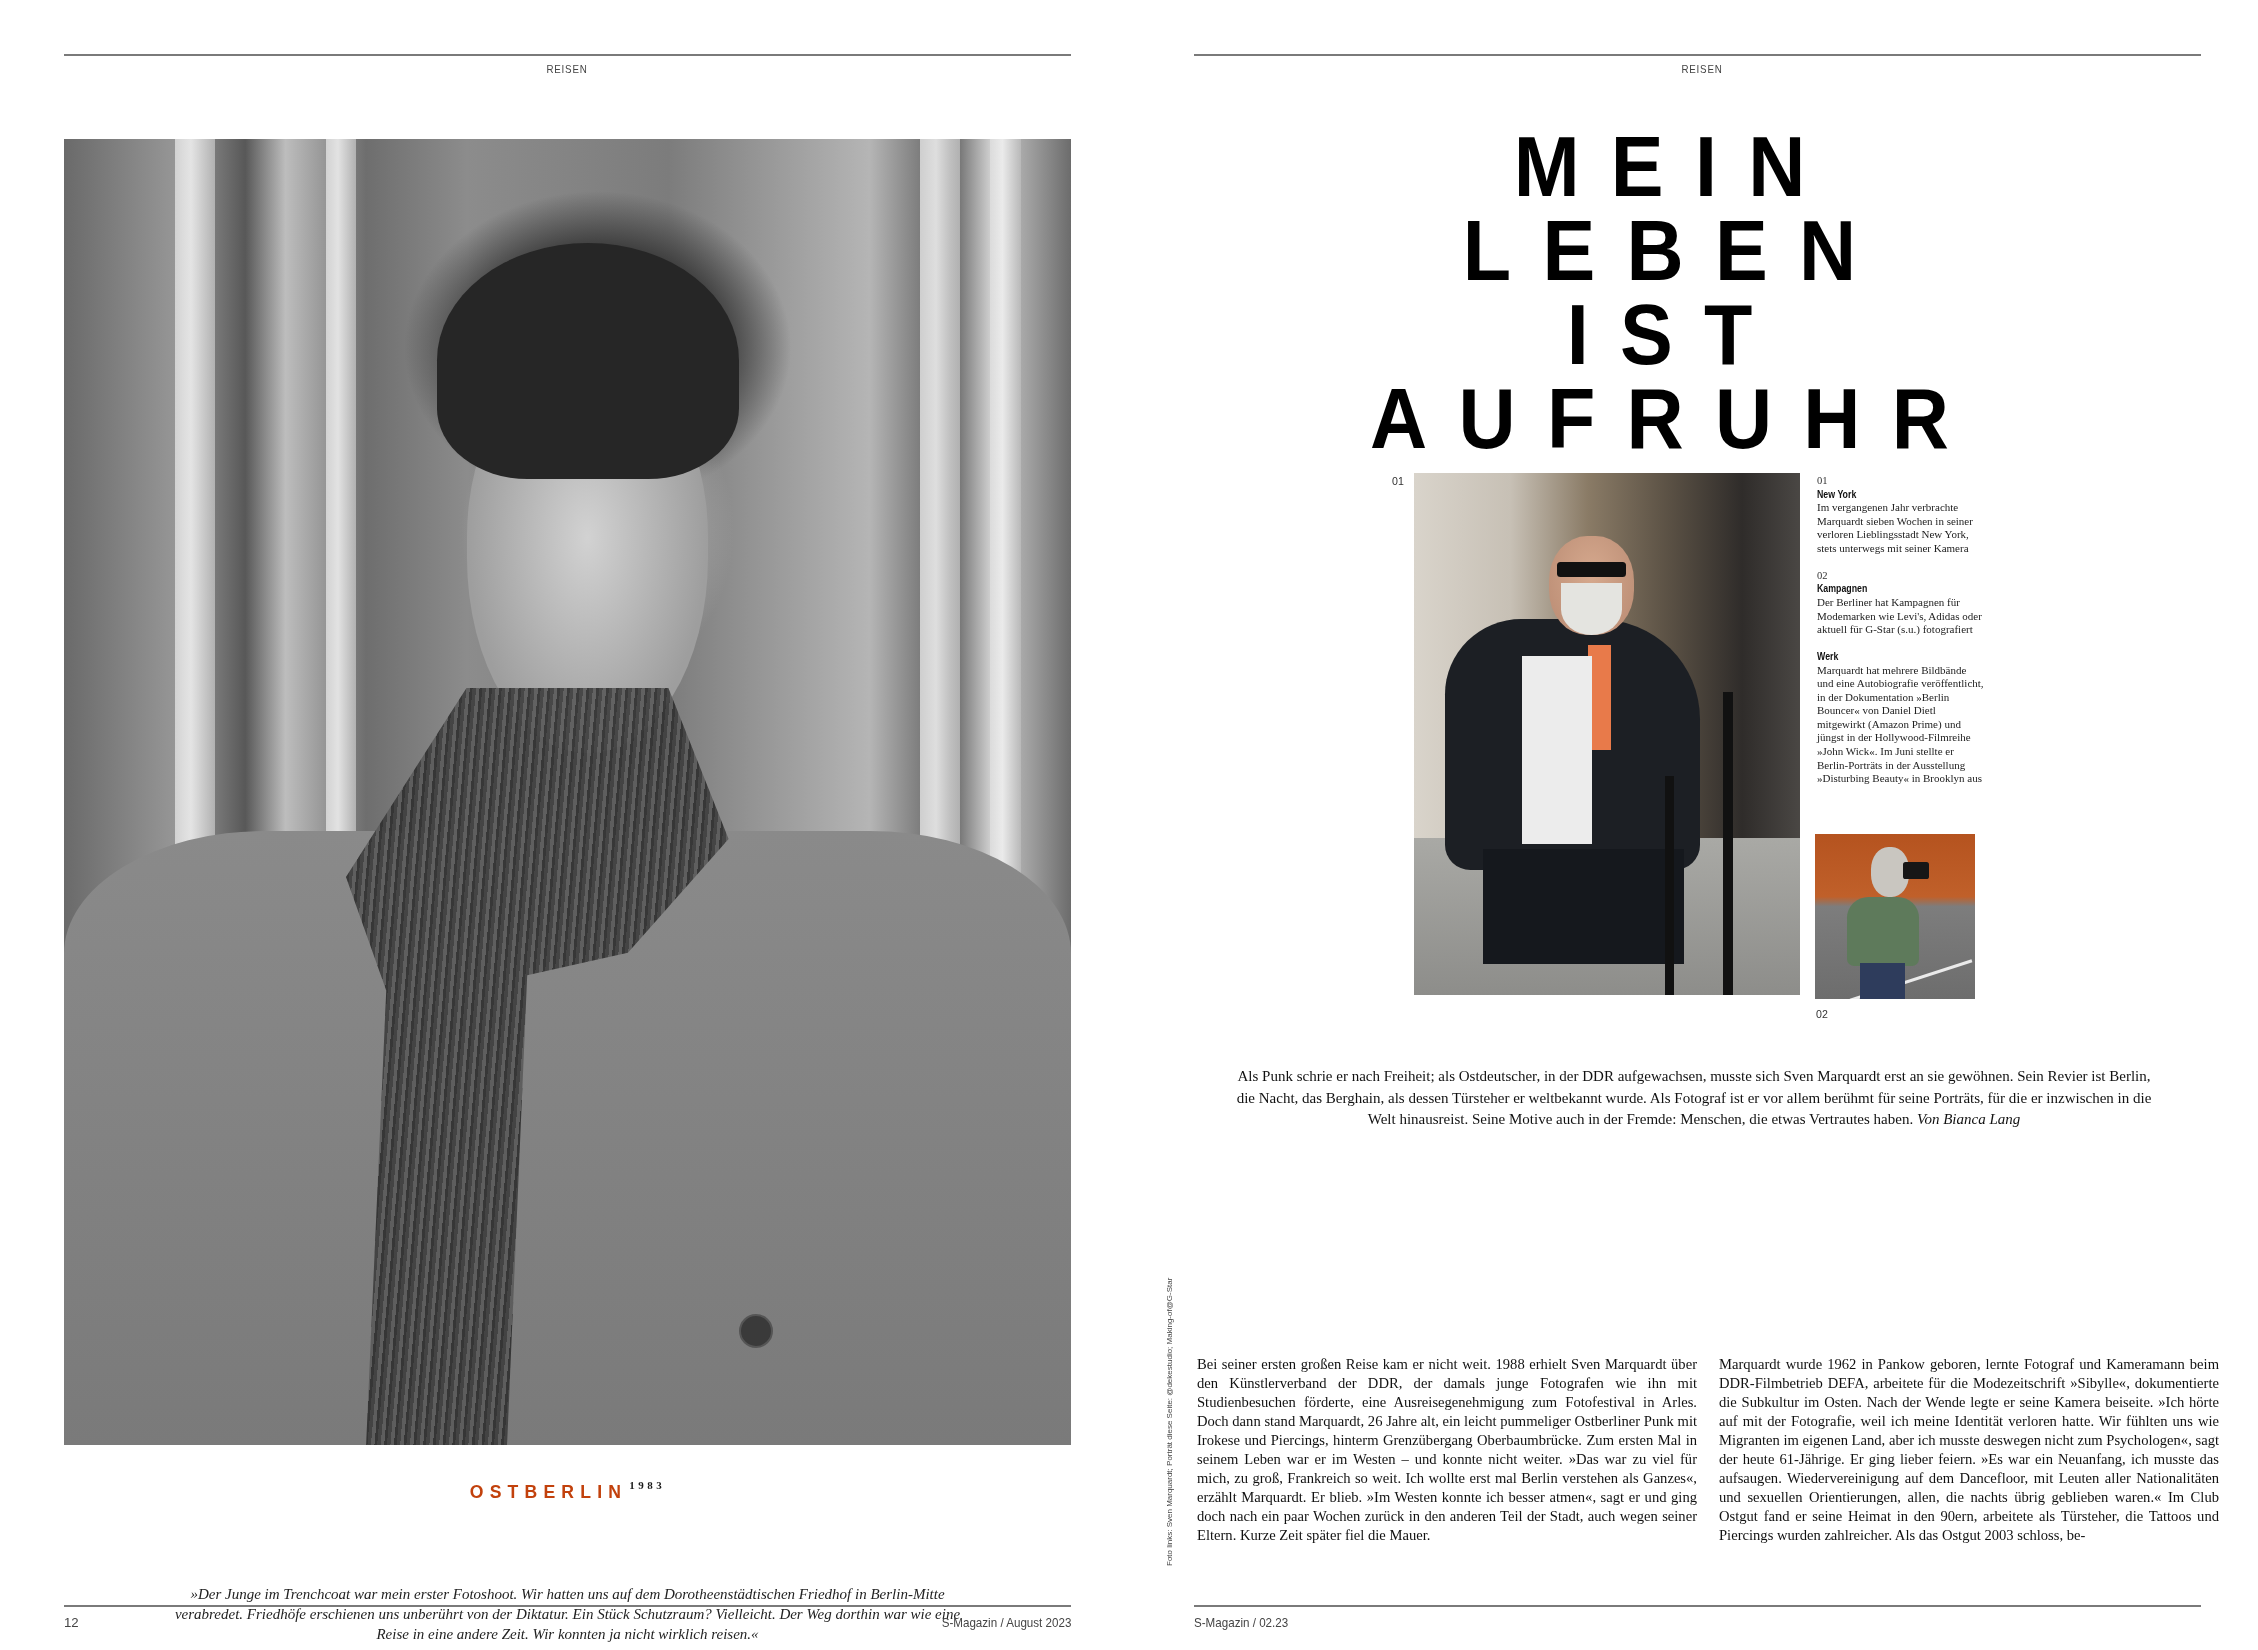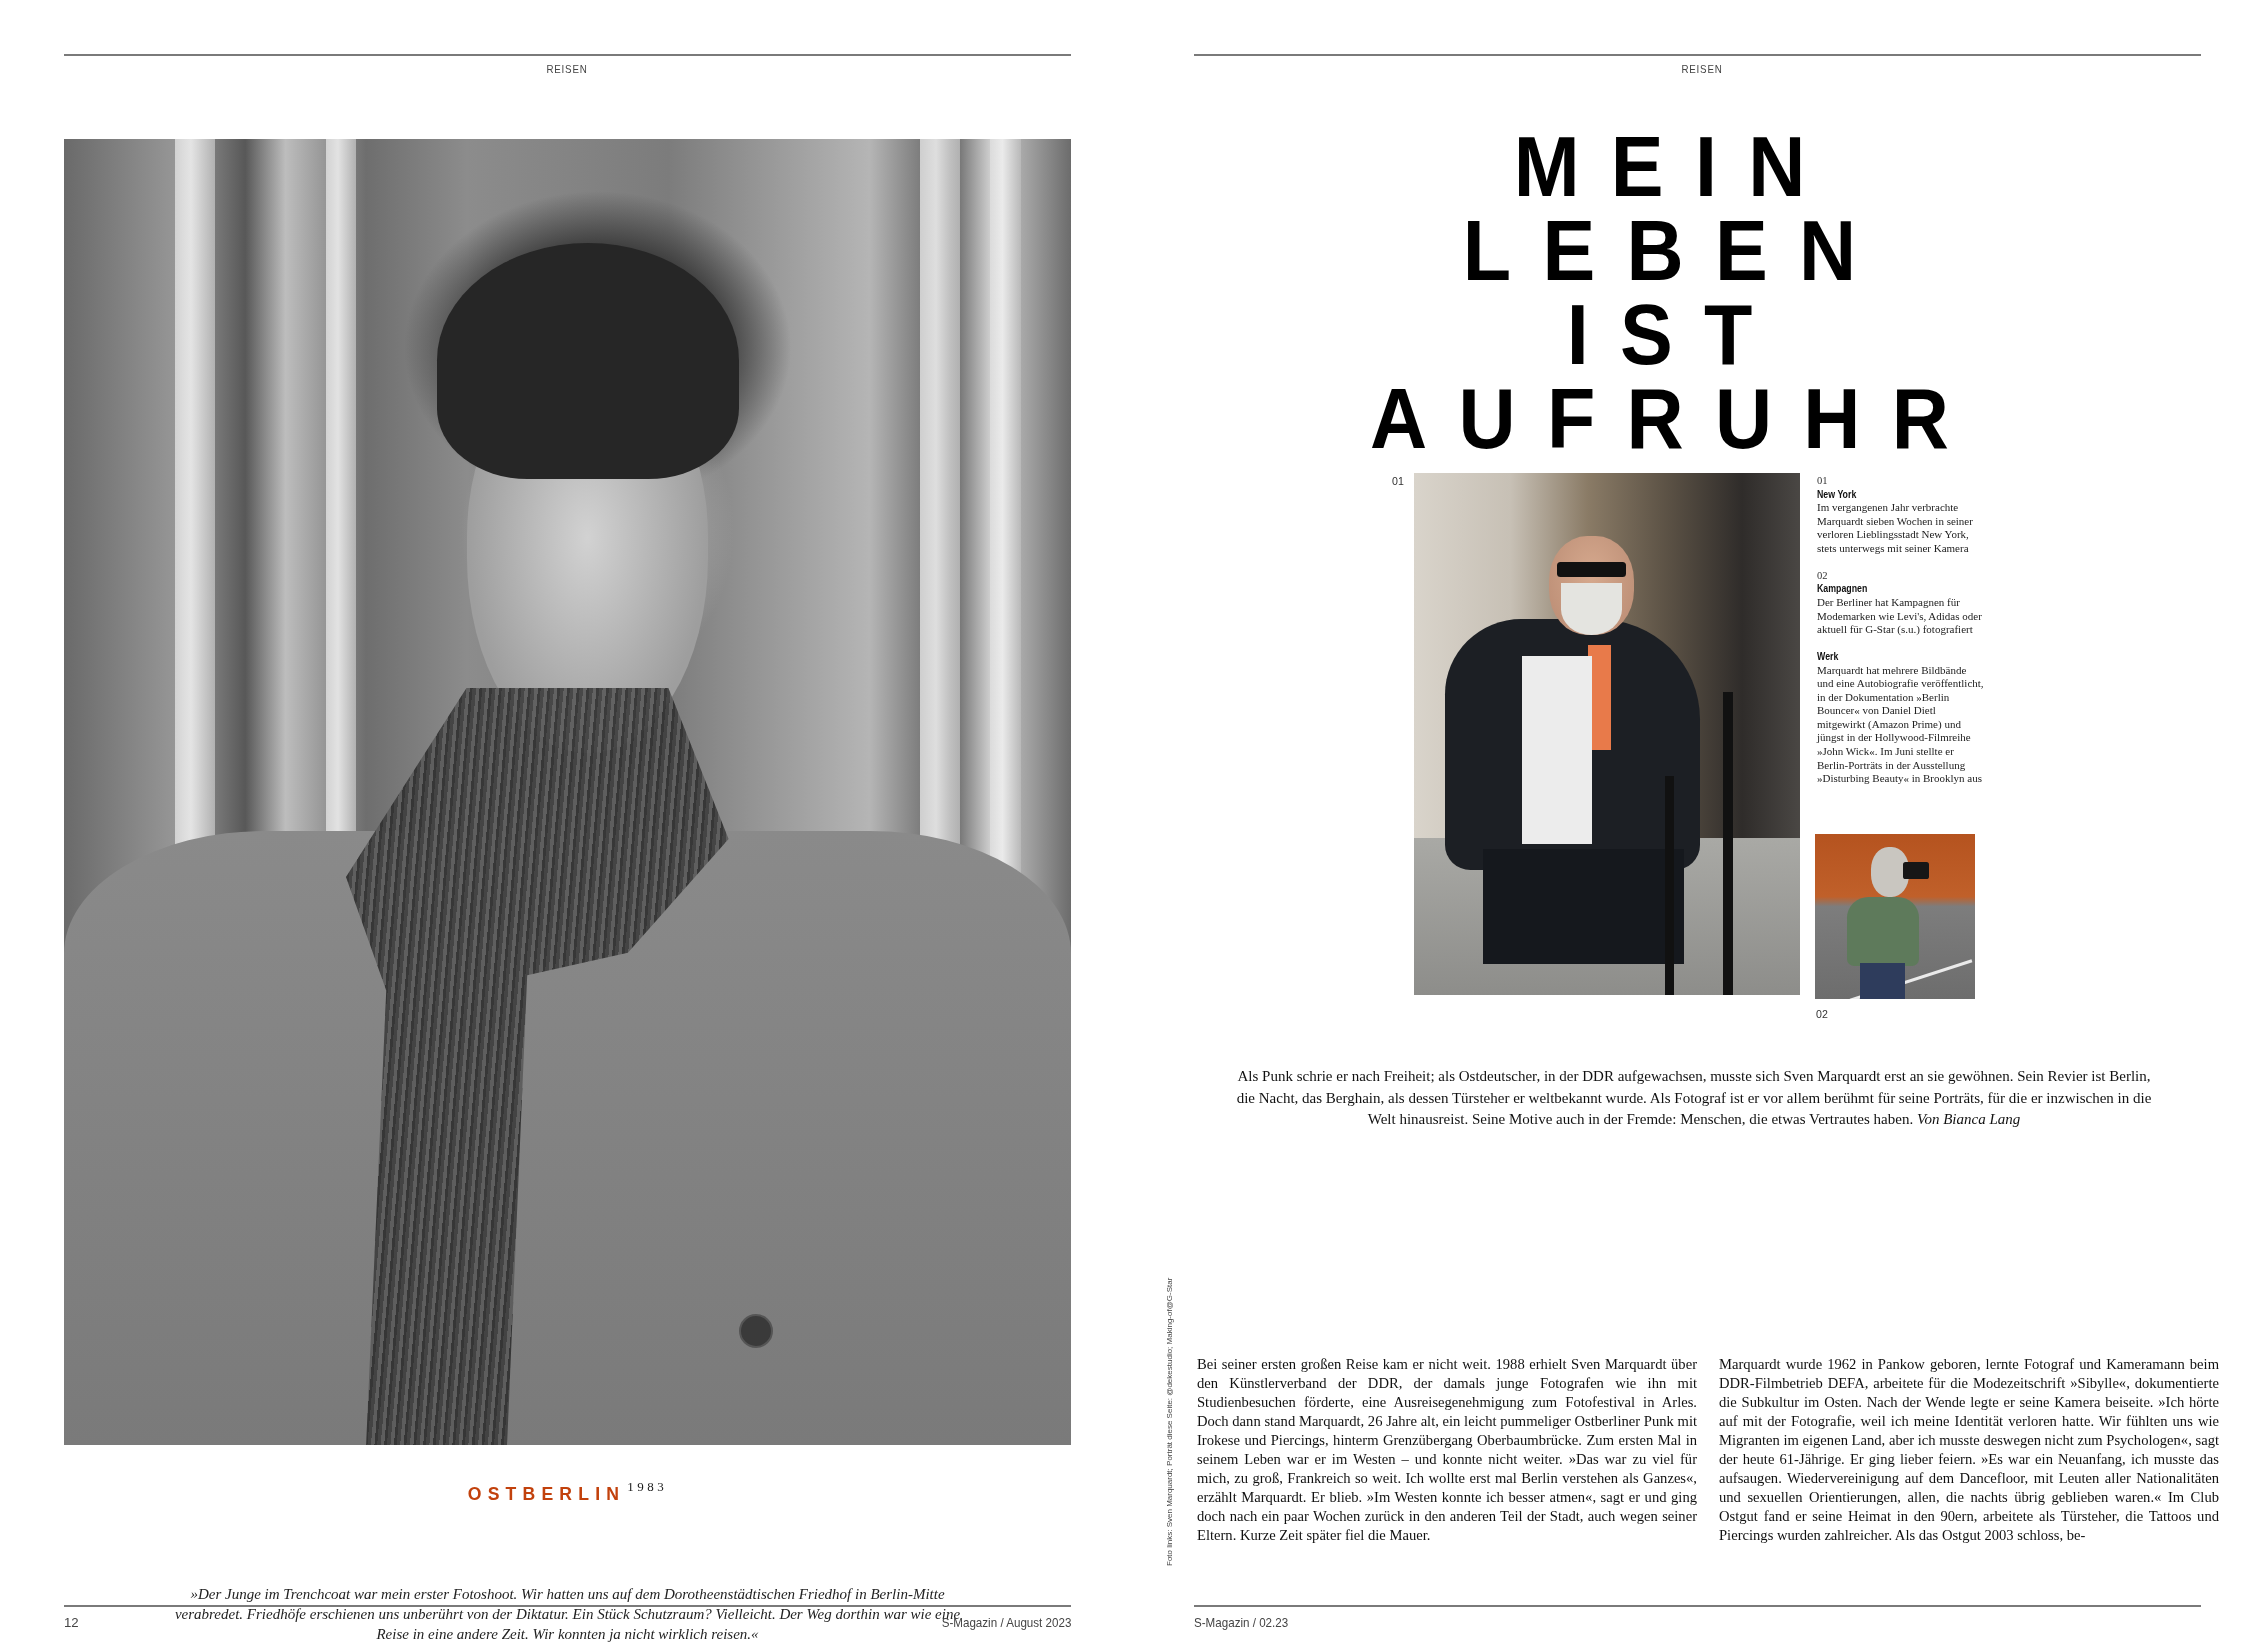--- a/index.html
+++ b/index.html
@@ -33,7 +33,7 @@
 
   .caption-title { position: absolute; left: 0; top: 1479px; width: 1135px; text-align: center; }
   .caption-title .place { font-family: "Liberation Sans", sans-serif; font-weight: bold; font-size: 17.6px; letter-spacing: 6.2px; color: #c2410c; }
-  .caption-title .year { font-family: "Liberation Serif", serif; font-size: 13px; letter-spacing: 3.5px; vertical-align: 8.8px; margin-left: 2px; }
+  .caption-title .year { font-family: "Liberation Serif", serif; font-size: 11px; letter-spacing: 3.5px; vertical-align: 8.8px; margin-left: 2px; font-weight: bold; }
   .caption-quote { position: absolute; left: 168px; top: 1584px; width: 799px; text-align: center; font-style: italic; font-size: 15px; line-height: 20px; color: #222; }
 
   

